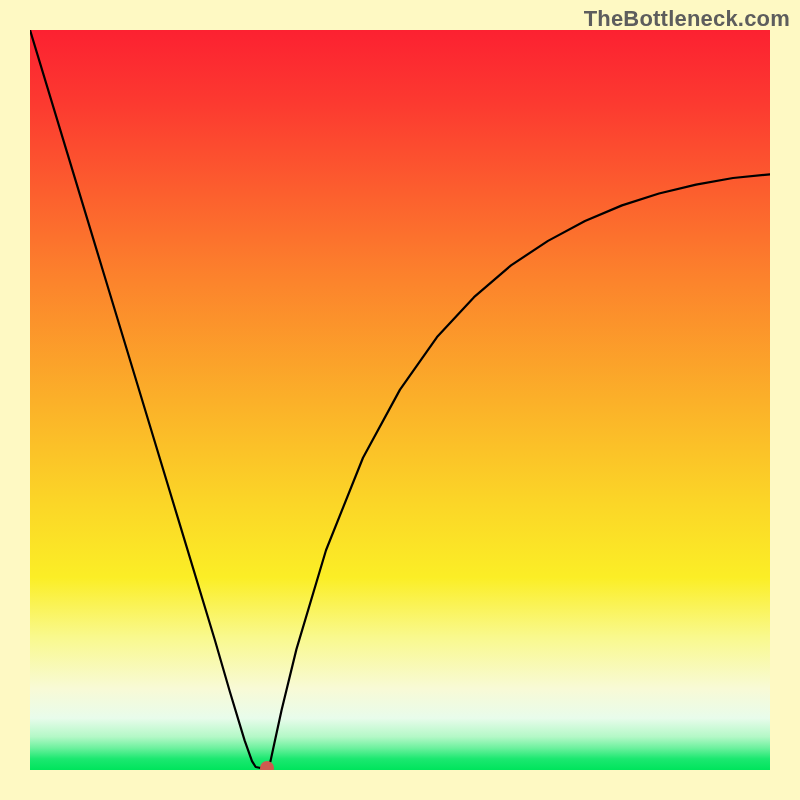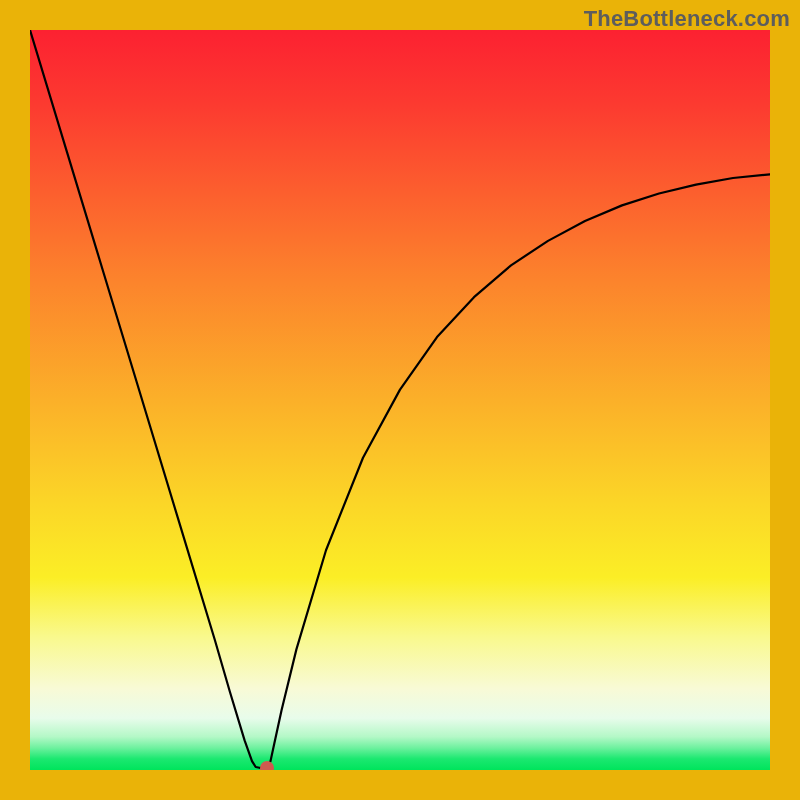--- a/index.html
+++ b/index.html
@@ -14,7 +14,7 @@
     position: relative;
     width: 800px;
     height: 800px;
-    background: #eab308;
+    background: #fef9c3;
   }
   .watermark {
     position: absolute;

